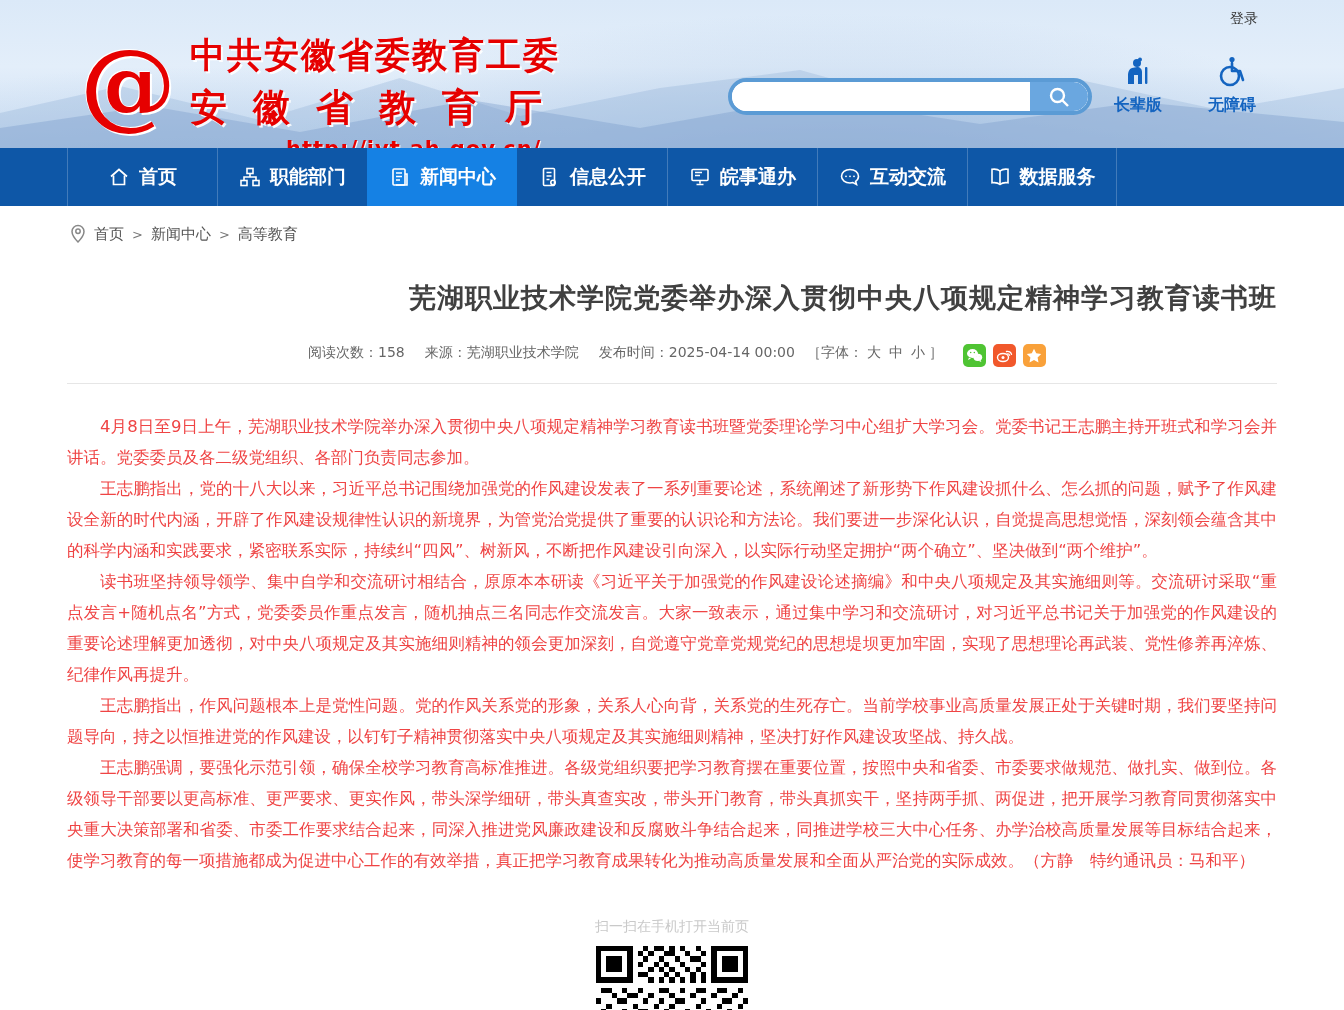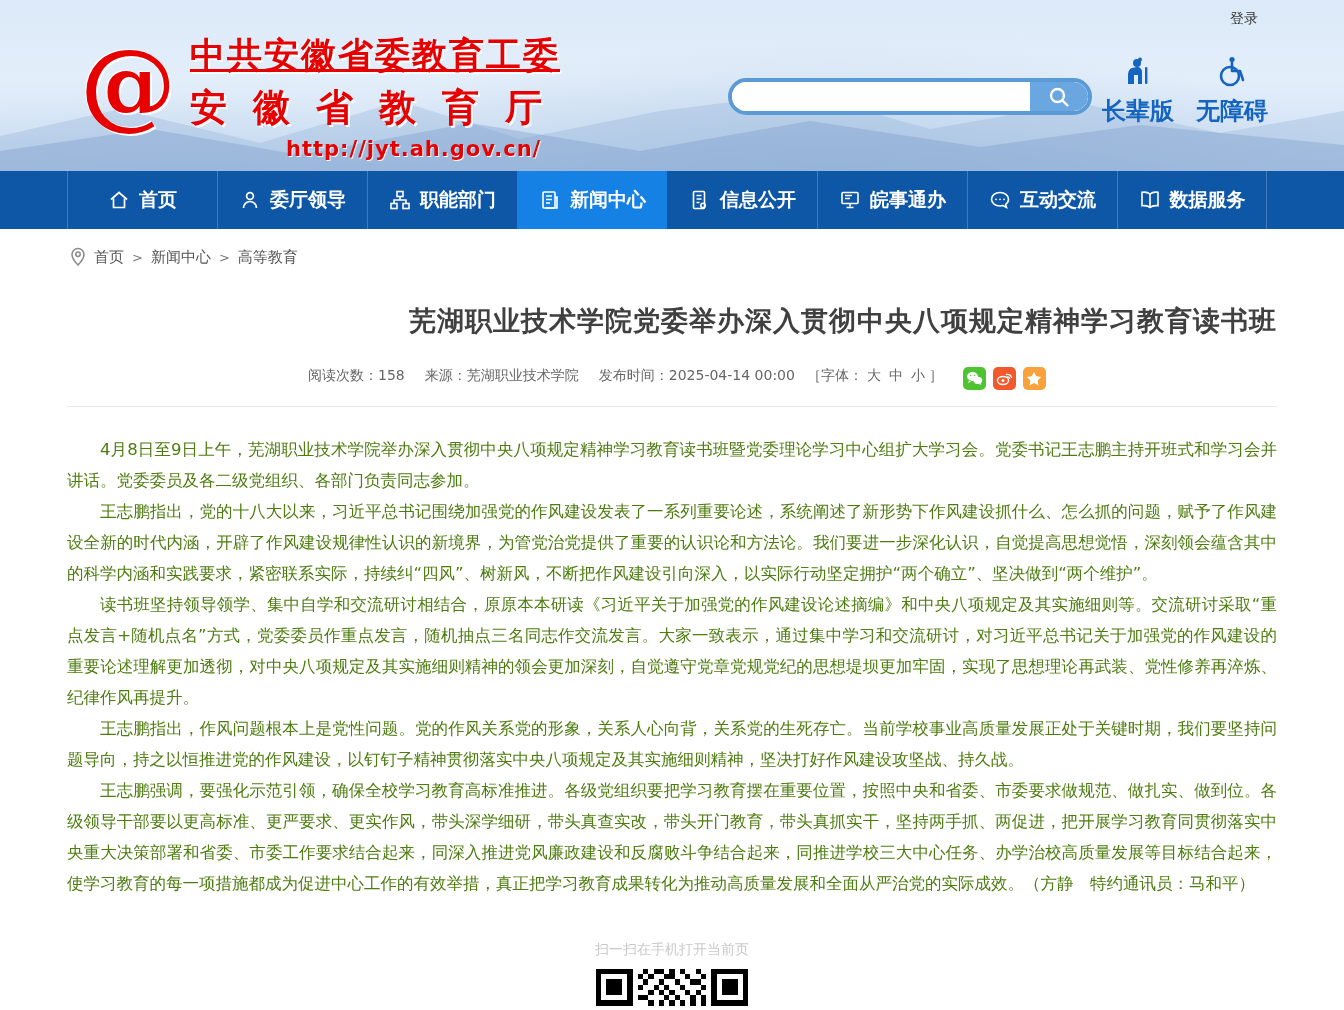--- a/index.html
+++ b/index.html
@@ -15,7 +15,7 @@
   
   .site-header {
     position: relative;
-    width: 1344px; height: 171px;
+    width: 1344px; height: 148px;
     background:
       radial-gradient(ellipse 900px 260px at 62% 118%, rgba(150,182,220,.50), rgba(150,182,220,0) 62%),
       radial-gradient(ellipse 700px 200px at 15% 125%, rgba(160,190,225,.40), rgba(160,190,225,0) 60%),

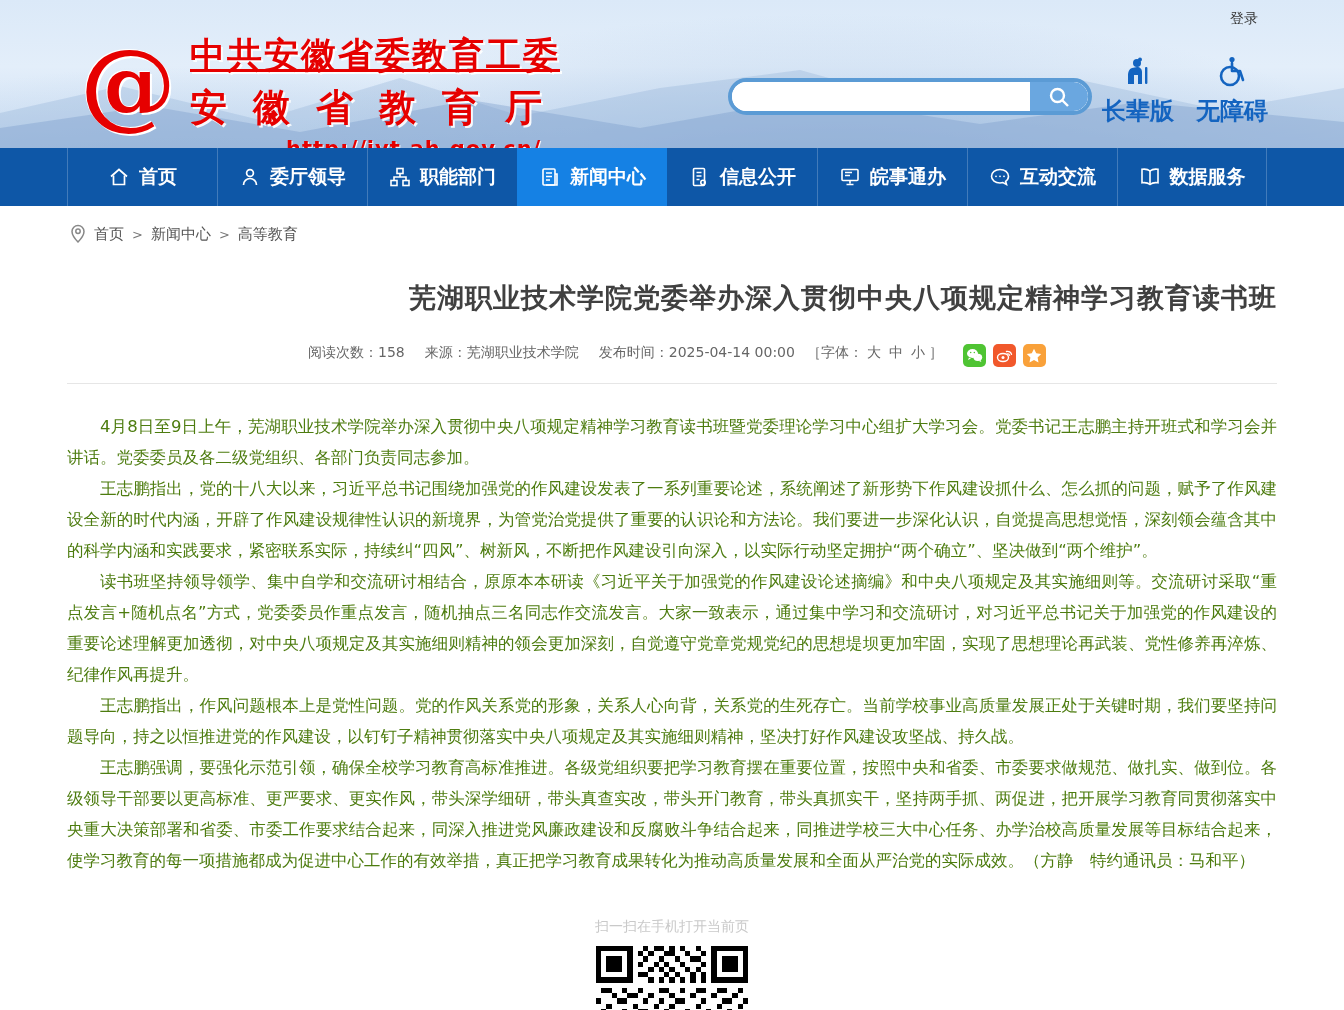--- a/index.html
+++ b/index.html
@@ -43,7 +43,6 @@
     font-size: 35px; font-weight: bold; letter-spacing: 2px;
     text-shadow: 2px 2px 0 rgba(255,255,255,.9);
     white-space: nowrap;
-    text-decoration: underline;
   }
   .logo-line2 {
     font-size: 37px; font-weight: bold; letter-spacing: 26px;

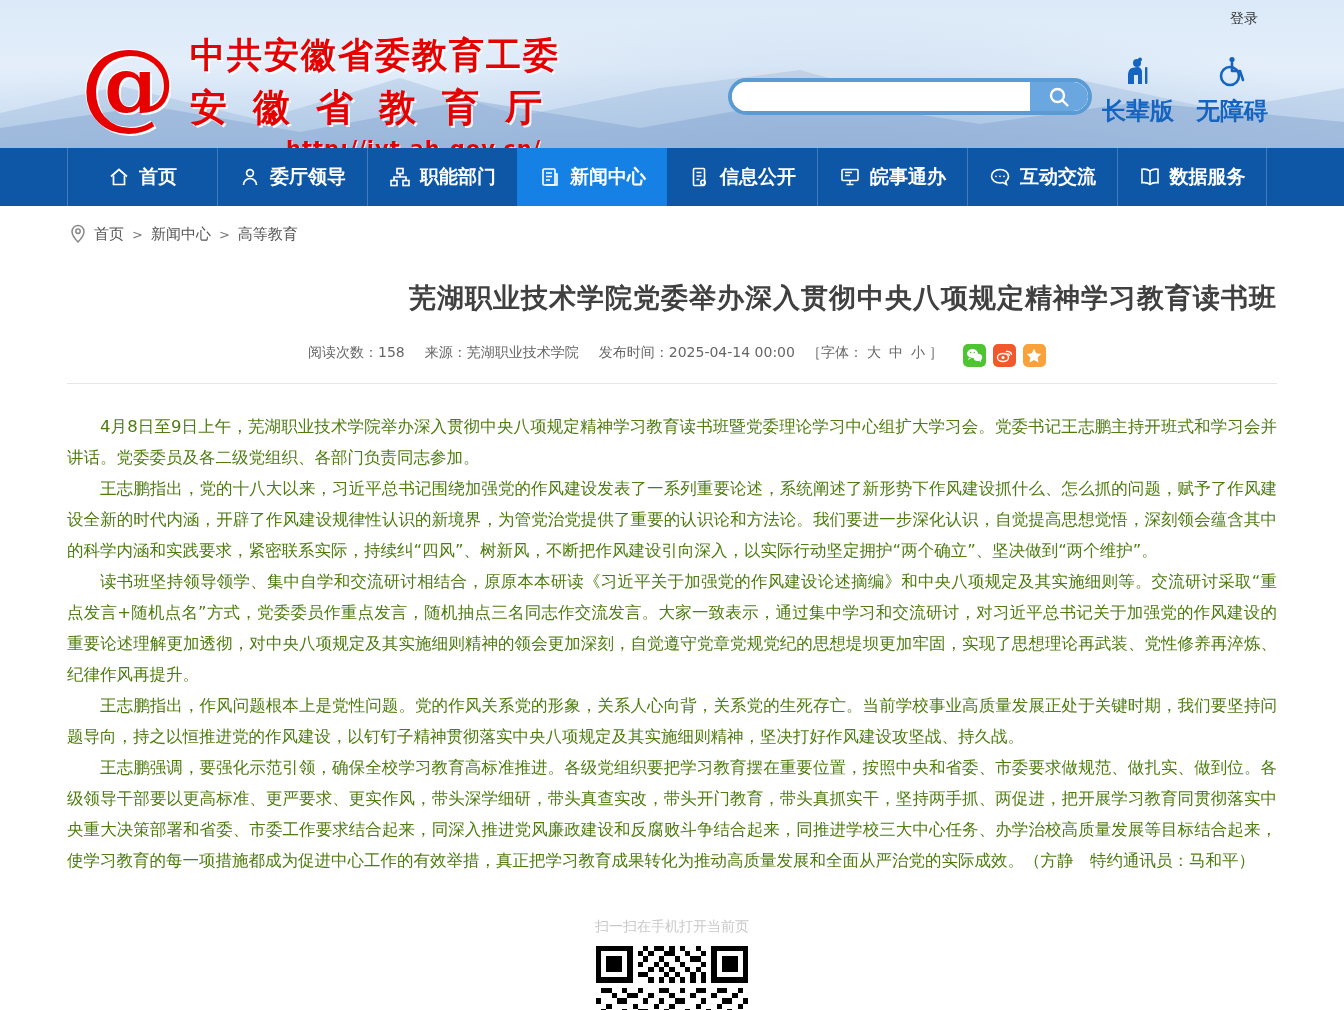--- a/index.html
+++ b/index.html
@@ -81,7 +81,7 @@
     display: flex; flex-direction: column; align-items: center;
     color: #1464c0; width: 64px;
   }
-  .quick-link .ql-label { font-size: 24px; font-weight: bold; margin-top: 6px; white-space: nowrap; }
+  .quick-link .ql-label { font-size: 16px; font-weight: bold; margin-top: 6px; white-space: nowrap; }
 
   
   .main-nav {

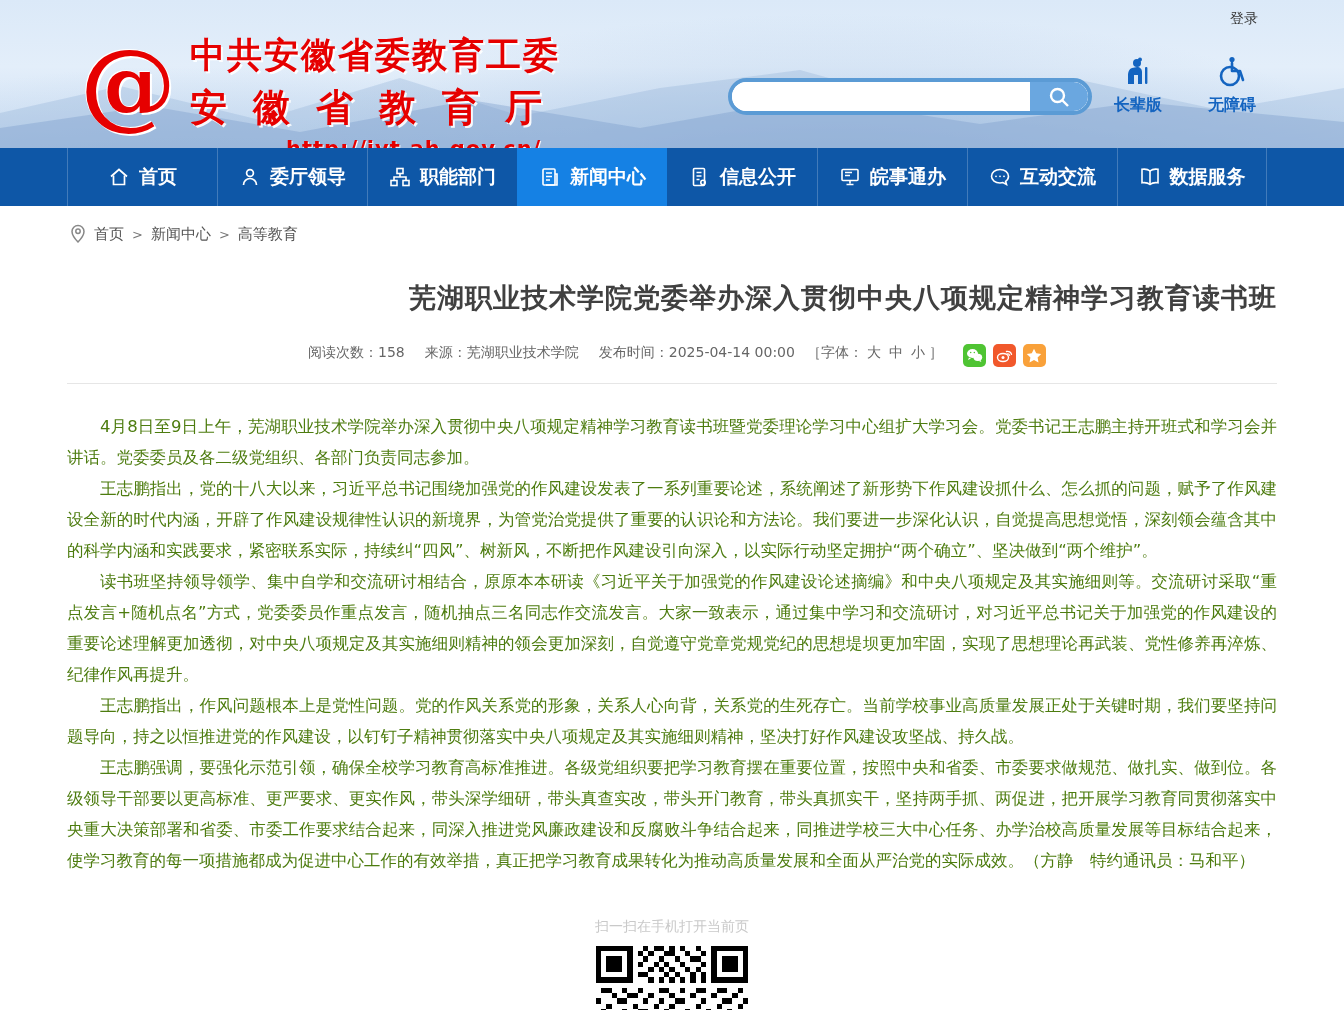--- a/index.html
+++ b/index.html
@@ -218,13 +218,6 @@
         <path d="M5.5 9.5 V18.5 H16.5 V9.5"></path>
     </svg>
     <span>首页</span>
-  </a>
-  <a class="nav-item">
-    <svg width="22" height="22" viewBox="0 0 22 22" fill="none" stroke="#ffffff" stroke-width="1.7">
-      <circle cx="11" cy="7" r="3.4"></circle>
-        <path d="M4.5 19c0-3.6 2.9-6.5 6.5-6.5s6.5 2.9 6.5 6.5"></path>
-    </svg>
-    <span>委厅领导</span>
   </a>
   <a class="nav-item">
     <svg width="22" height="22" viewBox="0 0 22 22" fill="none" stroke="#ffffff" stroke-width="1.6">

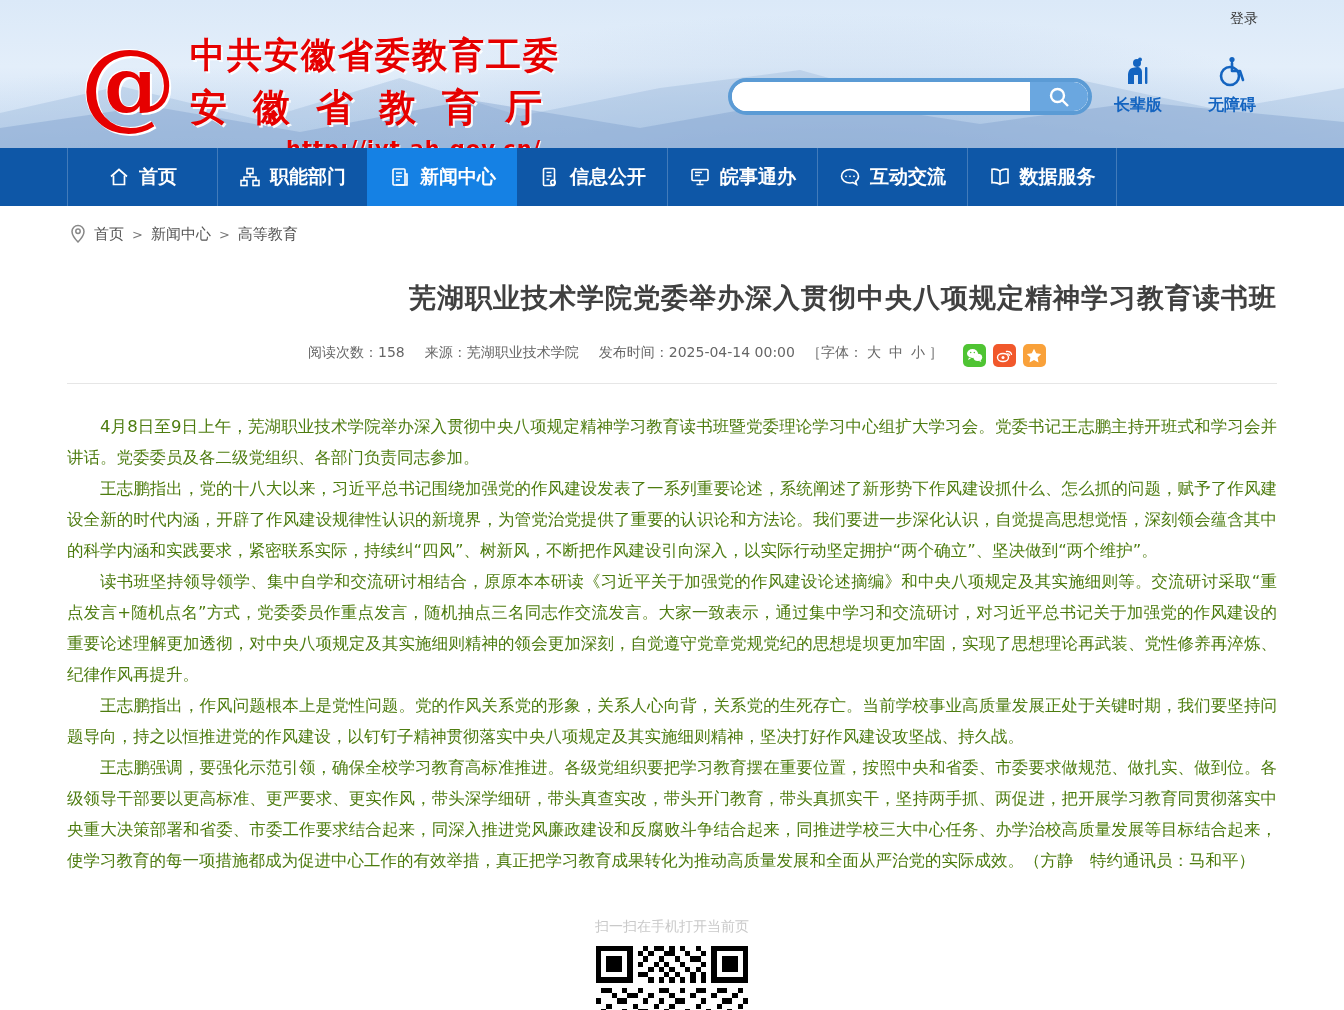--- a/index.html
+++ b/index.html
@@ -147,7 +147,7 @@
   .article-body p {
     margin: 0; padding: 0;
     font-size: 16.5px; line-height: 31px;
-    color: #4d7c0f; text-indent: 2em;
+    color: #ef4444; text-indent: 2em;
     text-align: justify;
   }
 

